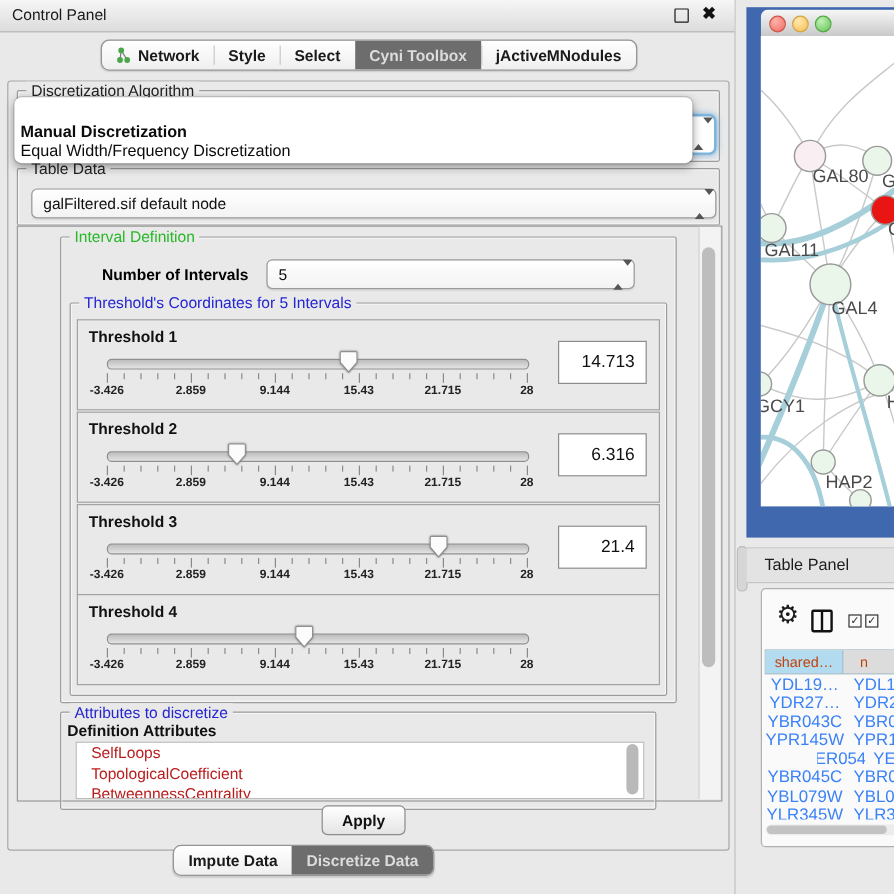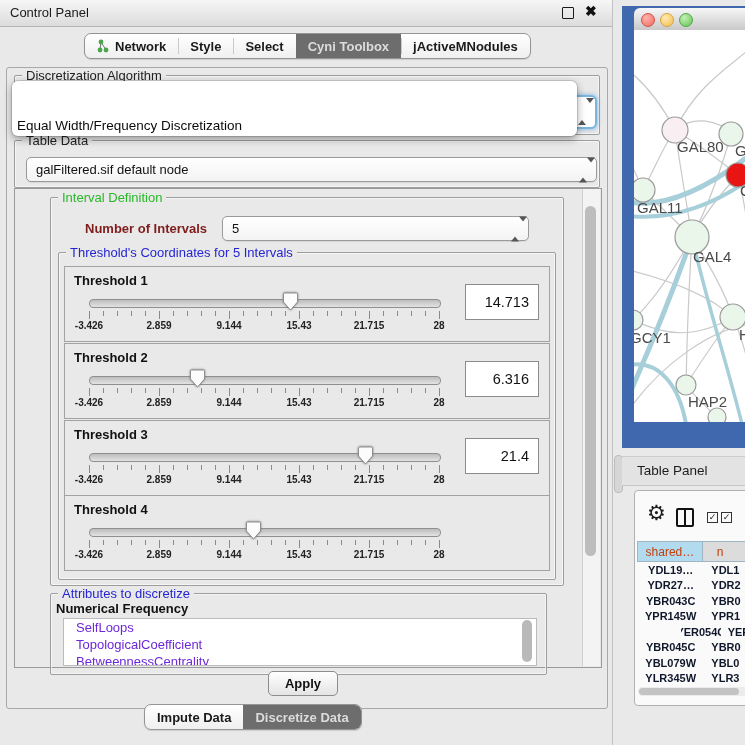--- a/index.html
+++ b/index.html
@@ -131,6 +131,7 @@
   </div>
 
   <div class="abs" id="algo-popup">
+    <div class="abs popup-item" style="top:21px;font-weight:bold;">Manual Discretization</div>
     <div class="abs popup-item" style="top:37px;">Equal Width/Frequency Discretization</div>
   </div>
 

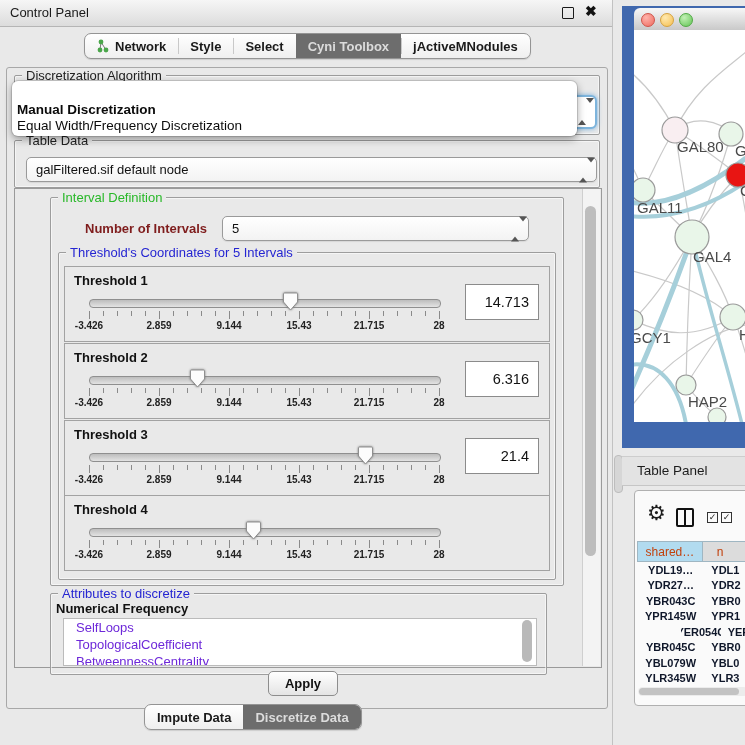--- a/index.html
+++ b/index.html
@@ -148,7 +148,7 @@
   <div class="abs group" style="left:50px;top:197px;width:512px;height:387px;">
     <span class="gtitle green">Interval Definition</span>
   </div>
-  <span class="abs" style="left:85px;top:221px;font-size:13px;font-weight:bold;color:#7f1d1d;">Number of Intervals</span>
+  <span class="abs" style="left:85px;top:221px;font-size:13px;font-weight:bold;color:#000000;">Number of Intervals</span>
   <div class="abs combo" style="left:222px;top:216px;width:296px;height:23px;">
     <span>5</span>
     <span class="stepper"><span class="up"></span><span class="dn"></span></span>

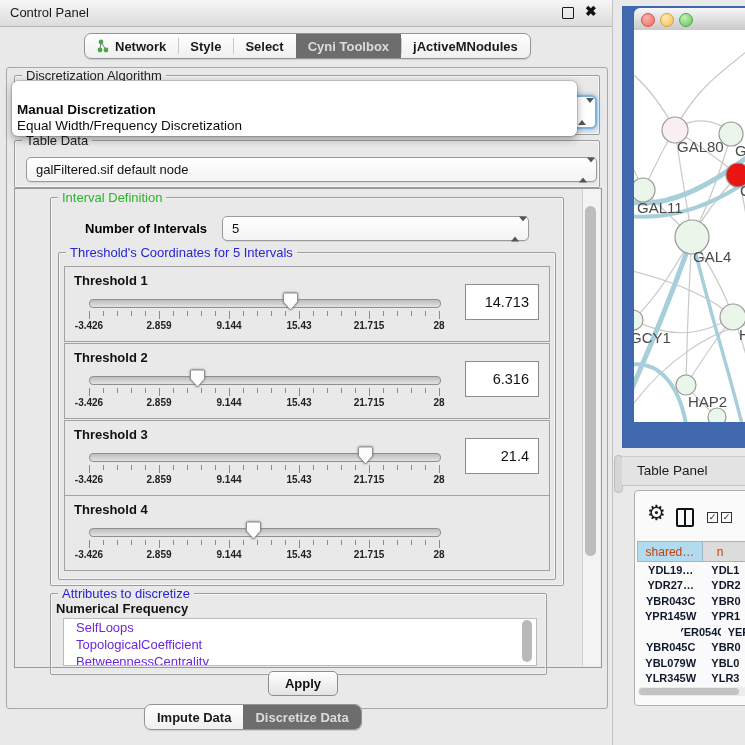--- a/index.html
+++ b/index.html
@@ -82,7 +82,7 @@
   .hdr{display:flex;height:19px;border:1px solid #9fb6c2;border-bottom:1px solid #9fb6c2;}
   .hcell{font-size:12px;color:#c2410c;display:flex;align-items:center;justify-content:center;box-sizing:border-box;}
   .trow{display:flex;height:15.5px;}
-  .tcell{font-size:11px;color:#0f172a;display:flex;align-items:center;box-sizing:border-box;overflow:hidden;white-space:nowrap;font-weight:bold;}
+  .tcell{font-size:14px;color:#3b82f6;display:flex;align-items:center;box-sizing:border-box;overflow:hidden;white-space:nowrap;}
   #tp-hsb-track{left:3px;top:196px;width:110px;height:9px;background:#ececec;border-radius:5px;}
   #tp-hsb-thumb{left:4px;top:197px;width:100px;height:7px;background:#c3c3c3;border-radius:4px;}
 </style>

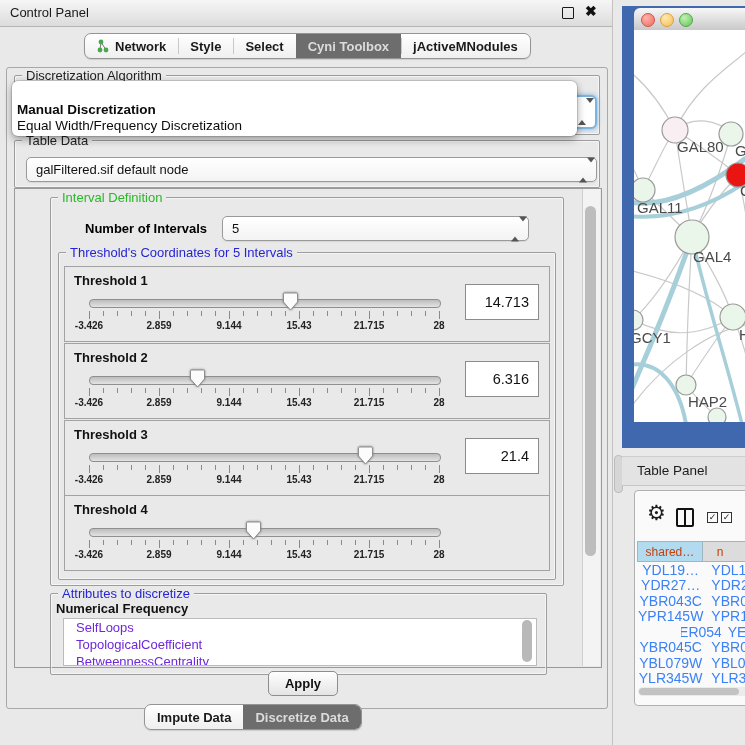--- a/index.html
+++ b/index.html
@@ -322,7 +322,7 @@
   <div class="abs group" style="left:50px;top:593px;width:495px;height:80px;">
     <span class="gtitle blue">Attributes to discretize</span>
   </div>
-  <span class="abs" style="left:56px;top:601px;font-size:13px;font-weight:bold;color:#111;">Numerical Frequency</span>
+  <span class="abs" style="left:56px;top:601px;font-size:13px;font-weight:bold;color:#111;">Definition Attributes</span>
   <div id="attr-list" class="abs">
       <div class="attr-item">SelfLoops</div>
       <div class="attr-item">TopologicalCoefficient</div>

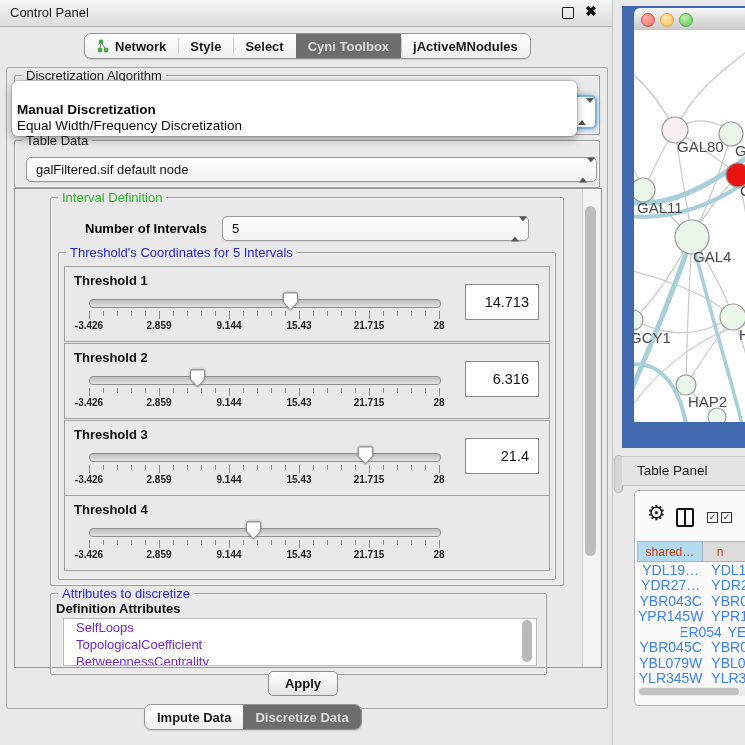--- a/index.html
+++ b/index.html
@@ -53,7 +53,7 @@
     font-size:14.5px;color:#111;display:flex;align-items:center;justify-content:flex-end;padding-right:9px;box-sizing:border-box;}
   
   #attr-list{left:63px;top:618px;width:472px;height:46px;background:#fff;border:1px solid #bbb;overflow:hidden;}
-  .attr-item{font-size:13px;color:#6d28d9;padding:1px 0 1px 12px;white-space:nowrap;}
+  .attr-item{font-size:13px;color:#b91c1c;padding:1px 0 1px 12px;white-space:nowrap;}
   #attr-sb{left:522px;top:620px;width:10px;height:42px;background:#b9b9b9;border-radius:5px;z-index:5;}
   
   #apply-btn{left:268px;top:671px;width:68px;height:23px;background:linear-gradient(#ffffff,#e4e4e4);

